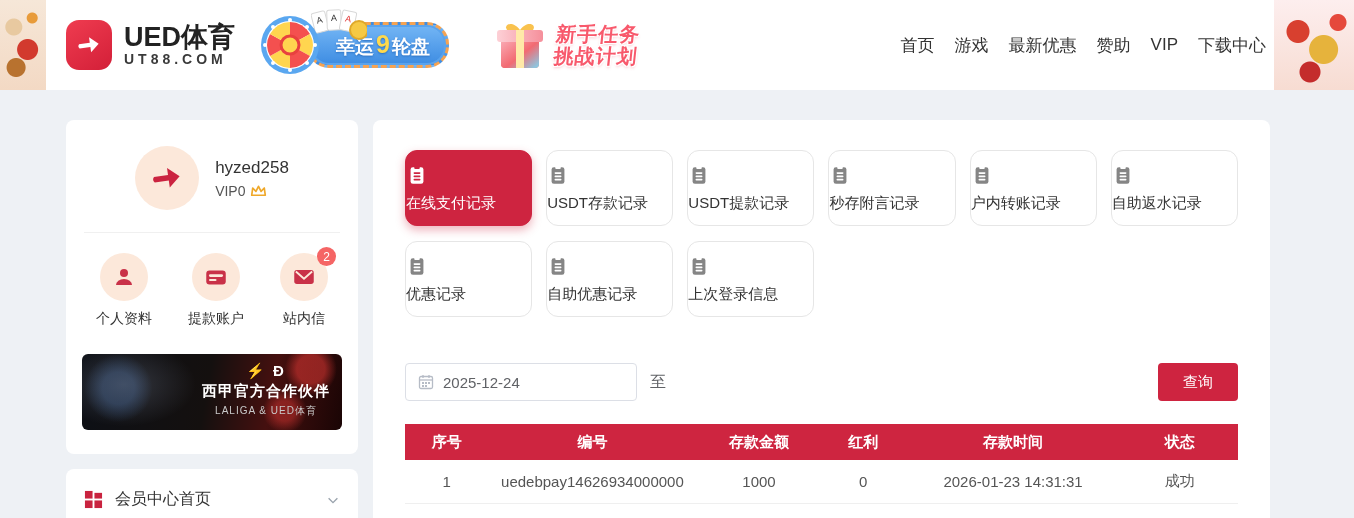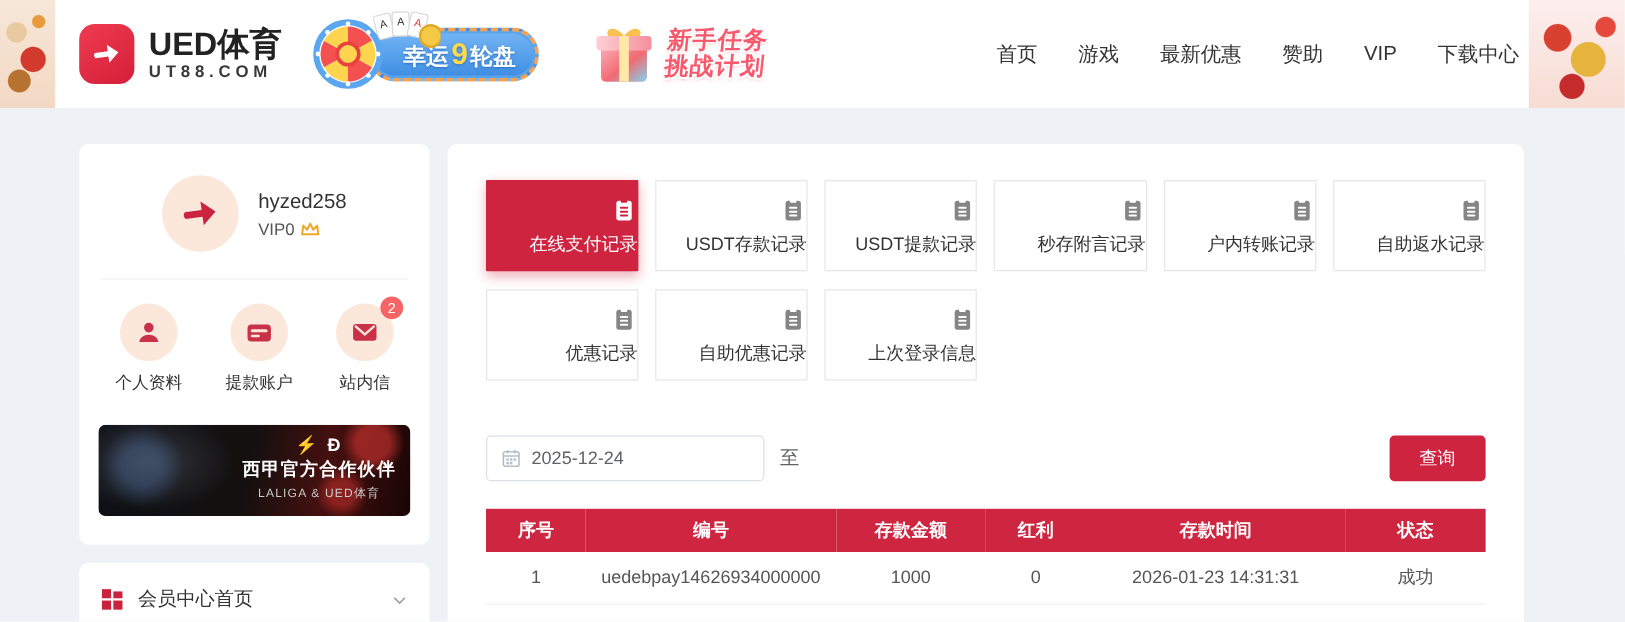--- a/index.html
+++ b/index.html
@@ -44,7 +44,7 @@
   .promo2-line { font-size:20px; font-weight:bold; color:#f8596c; line-height:22px; letter-spacing:1px;
     text-shadow:-1px -1px 0 #fff,1px -1px 0 #fff,-1px 1px 0 #fff,1px 1px 0 #fff,0 2px 3px rgba(240,80,100,.35); }
 
-  .nav { display:flex; align-items:center; margin-left:auto; margin-right:88px; gap:34px; }
+  .nav { display:flex; align-items:center; margin-left:auto; margin-right:88px; gap:20px; }
   .nav-item { font-size:17px; color:#333; cursor:pointer; white-space:nowrap; }
 
   

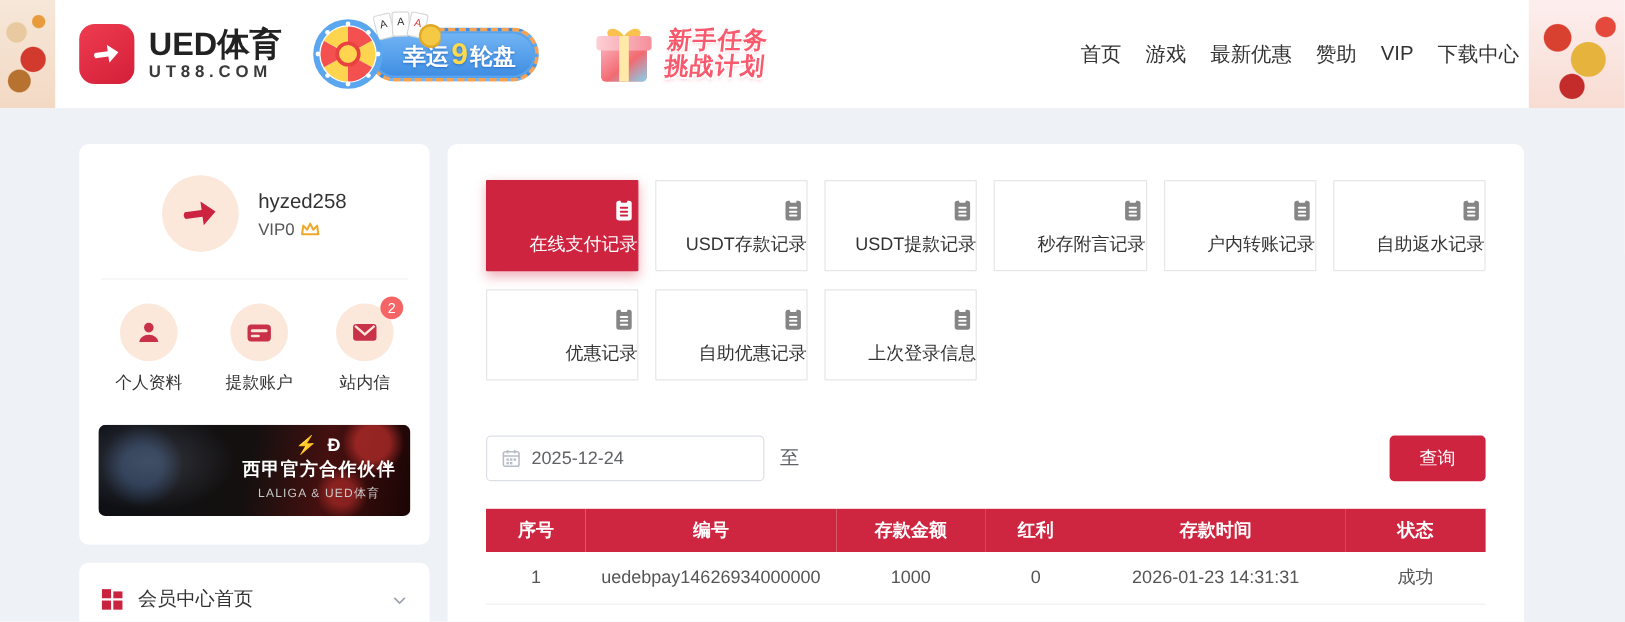--- a/index.html
+++ b/index.html
@@ -85,8 +85,8 @@
   
   .main-card { flex:1; min-height:460px; padding:30px 32px; }
   .tabs { display:grid; grid-template-columns:repeat(6,1fr); gap:15px 14px; }
-  .tab { height:76px; border:1px solid #e6e6e6; border-radius:1px; background:#fff; cursor:pointer;
-    display:flex; flex-direction:column; align-items:flex-end; justify-content:center; gap:8px; }
+  .tab { height:76px; border:1px solid #e6e6e6; border-radius:12px; background:#fff; cursor:pointer;
+    display:flex; flex-direction:column; align-items:flex-start; justify-content:center; gap:8px; }
   .tab-label { font-size:15px; color:#333; }
   .tab .clip-body { fill:#858585; } .tab .clip-line { fill:#fff; }
   .tab.active { background:#ce2440; border-color:#ce2440; box-shadow:0 4px 10px rgba(206,36,64,.35); }

